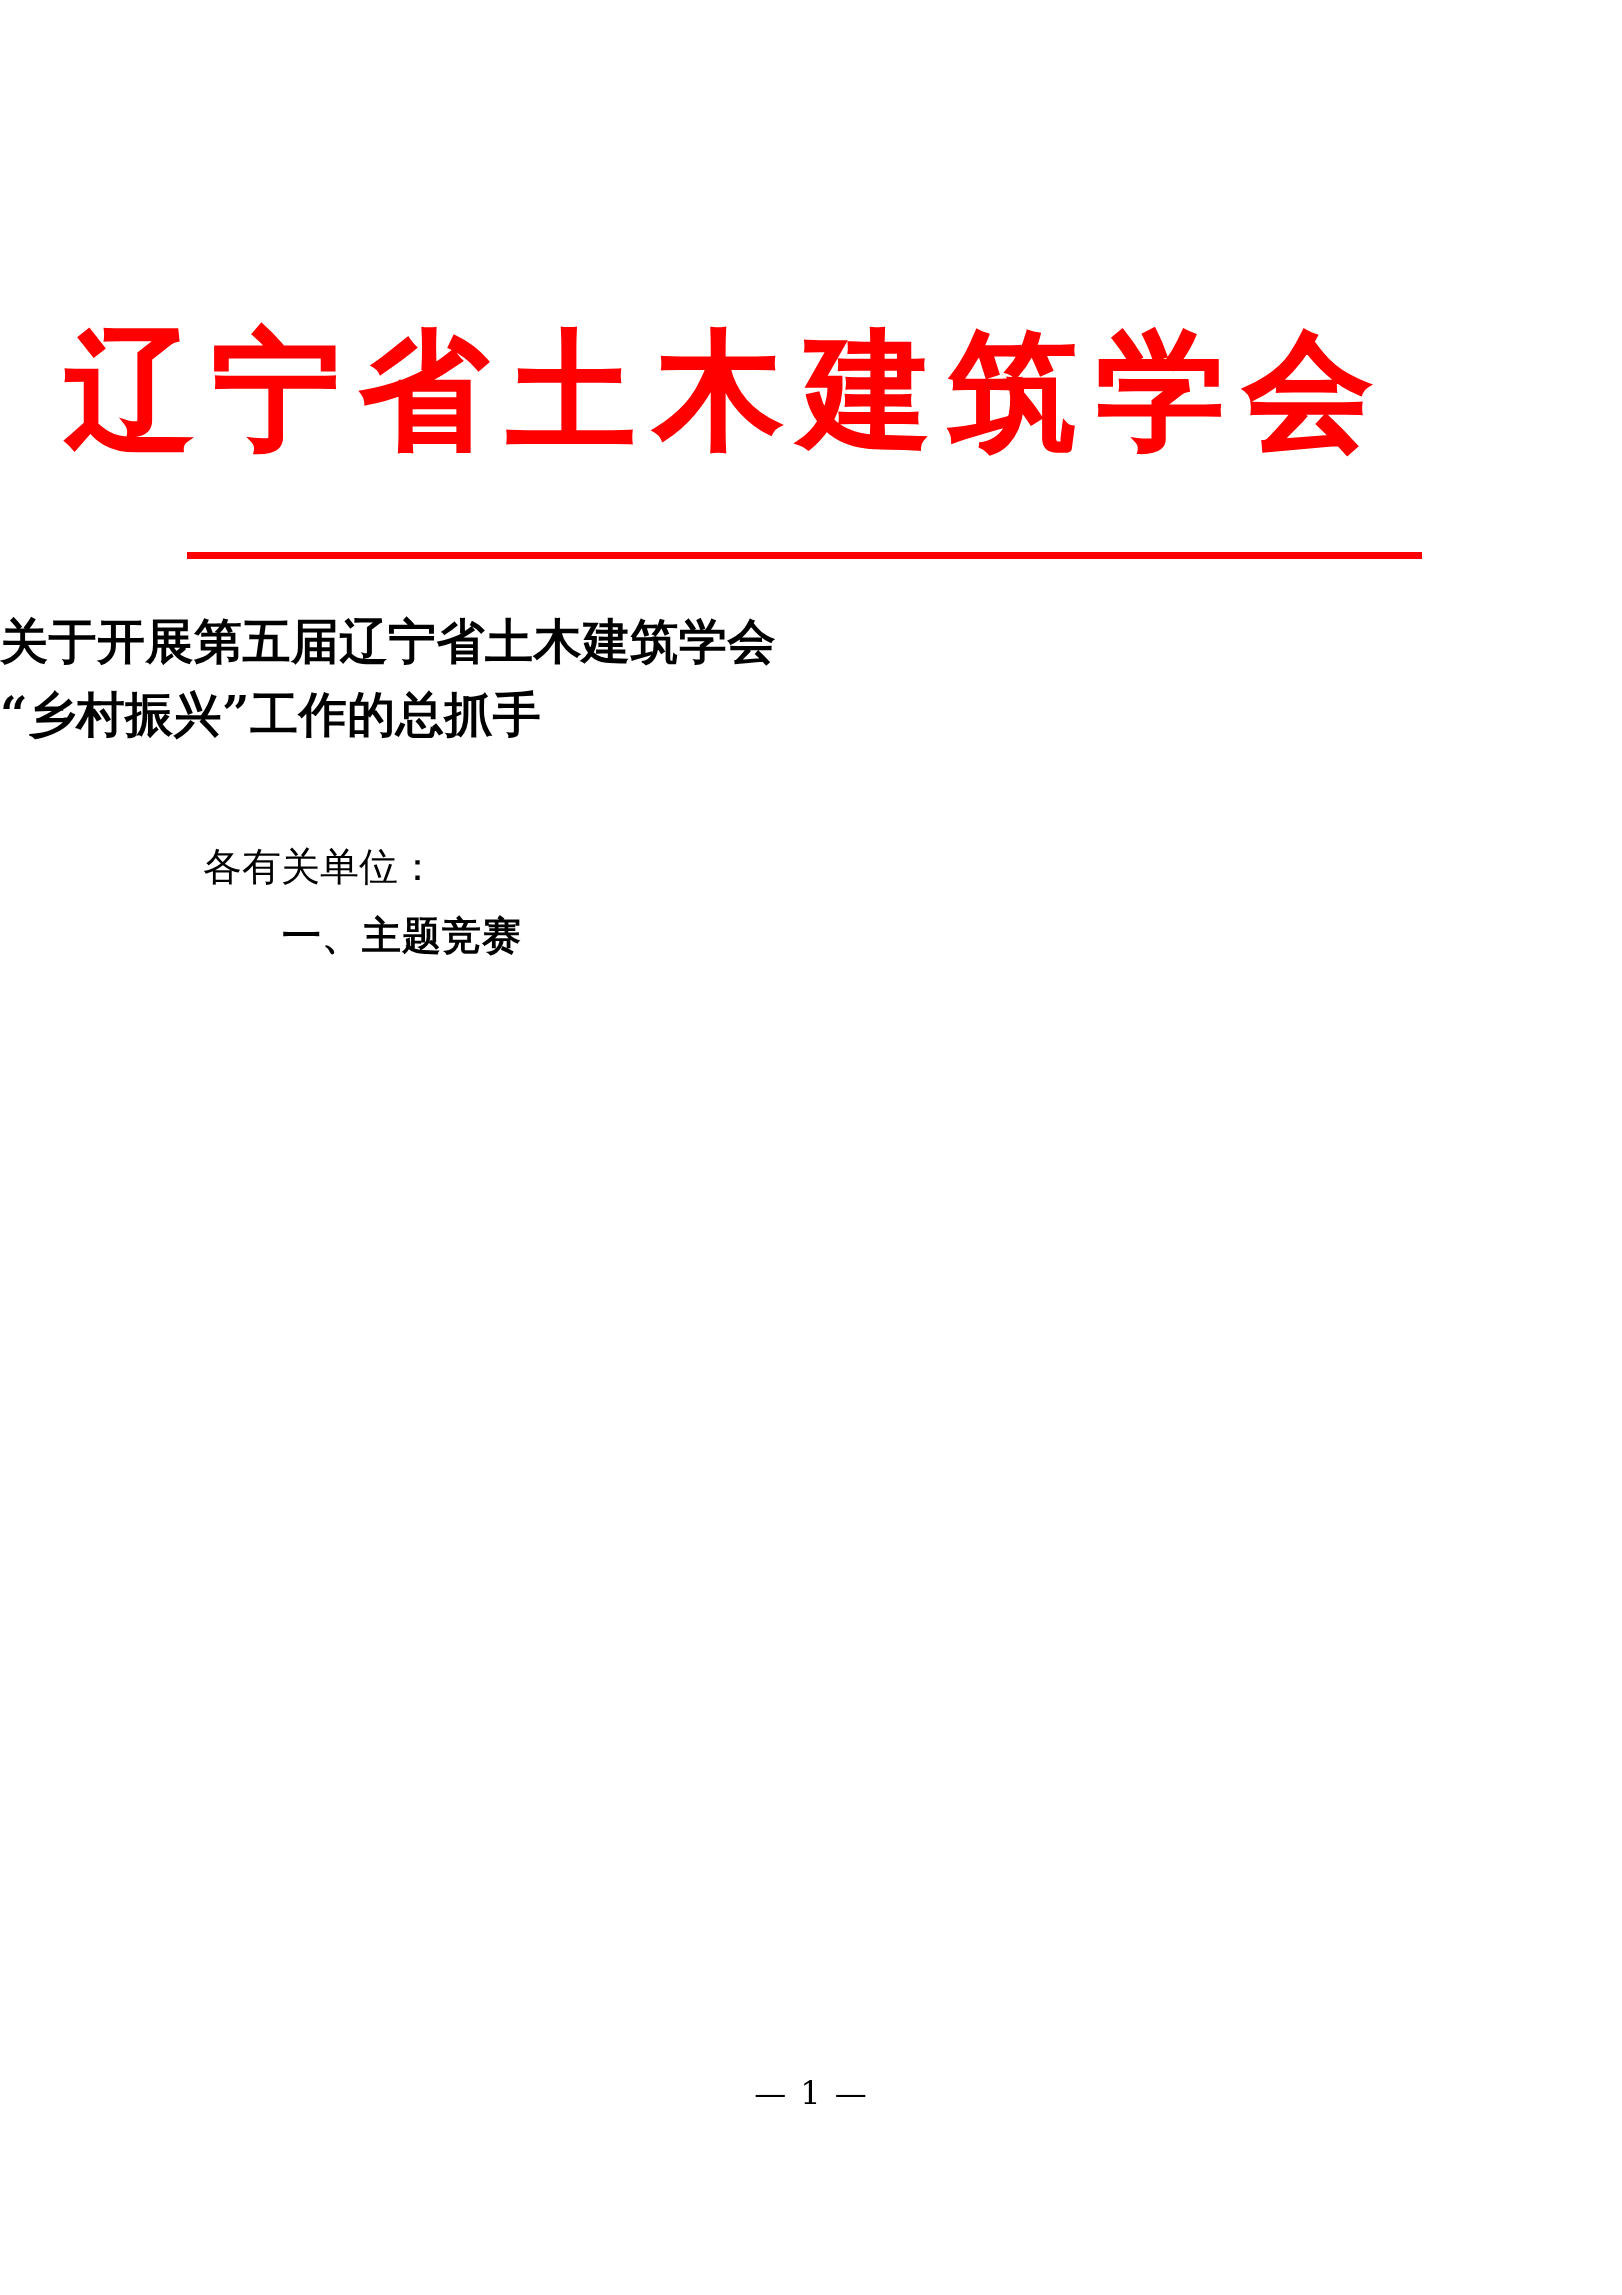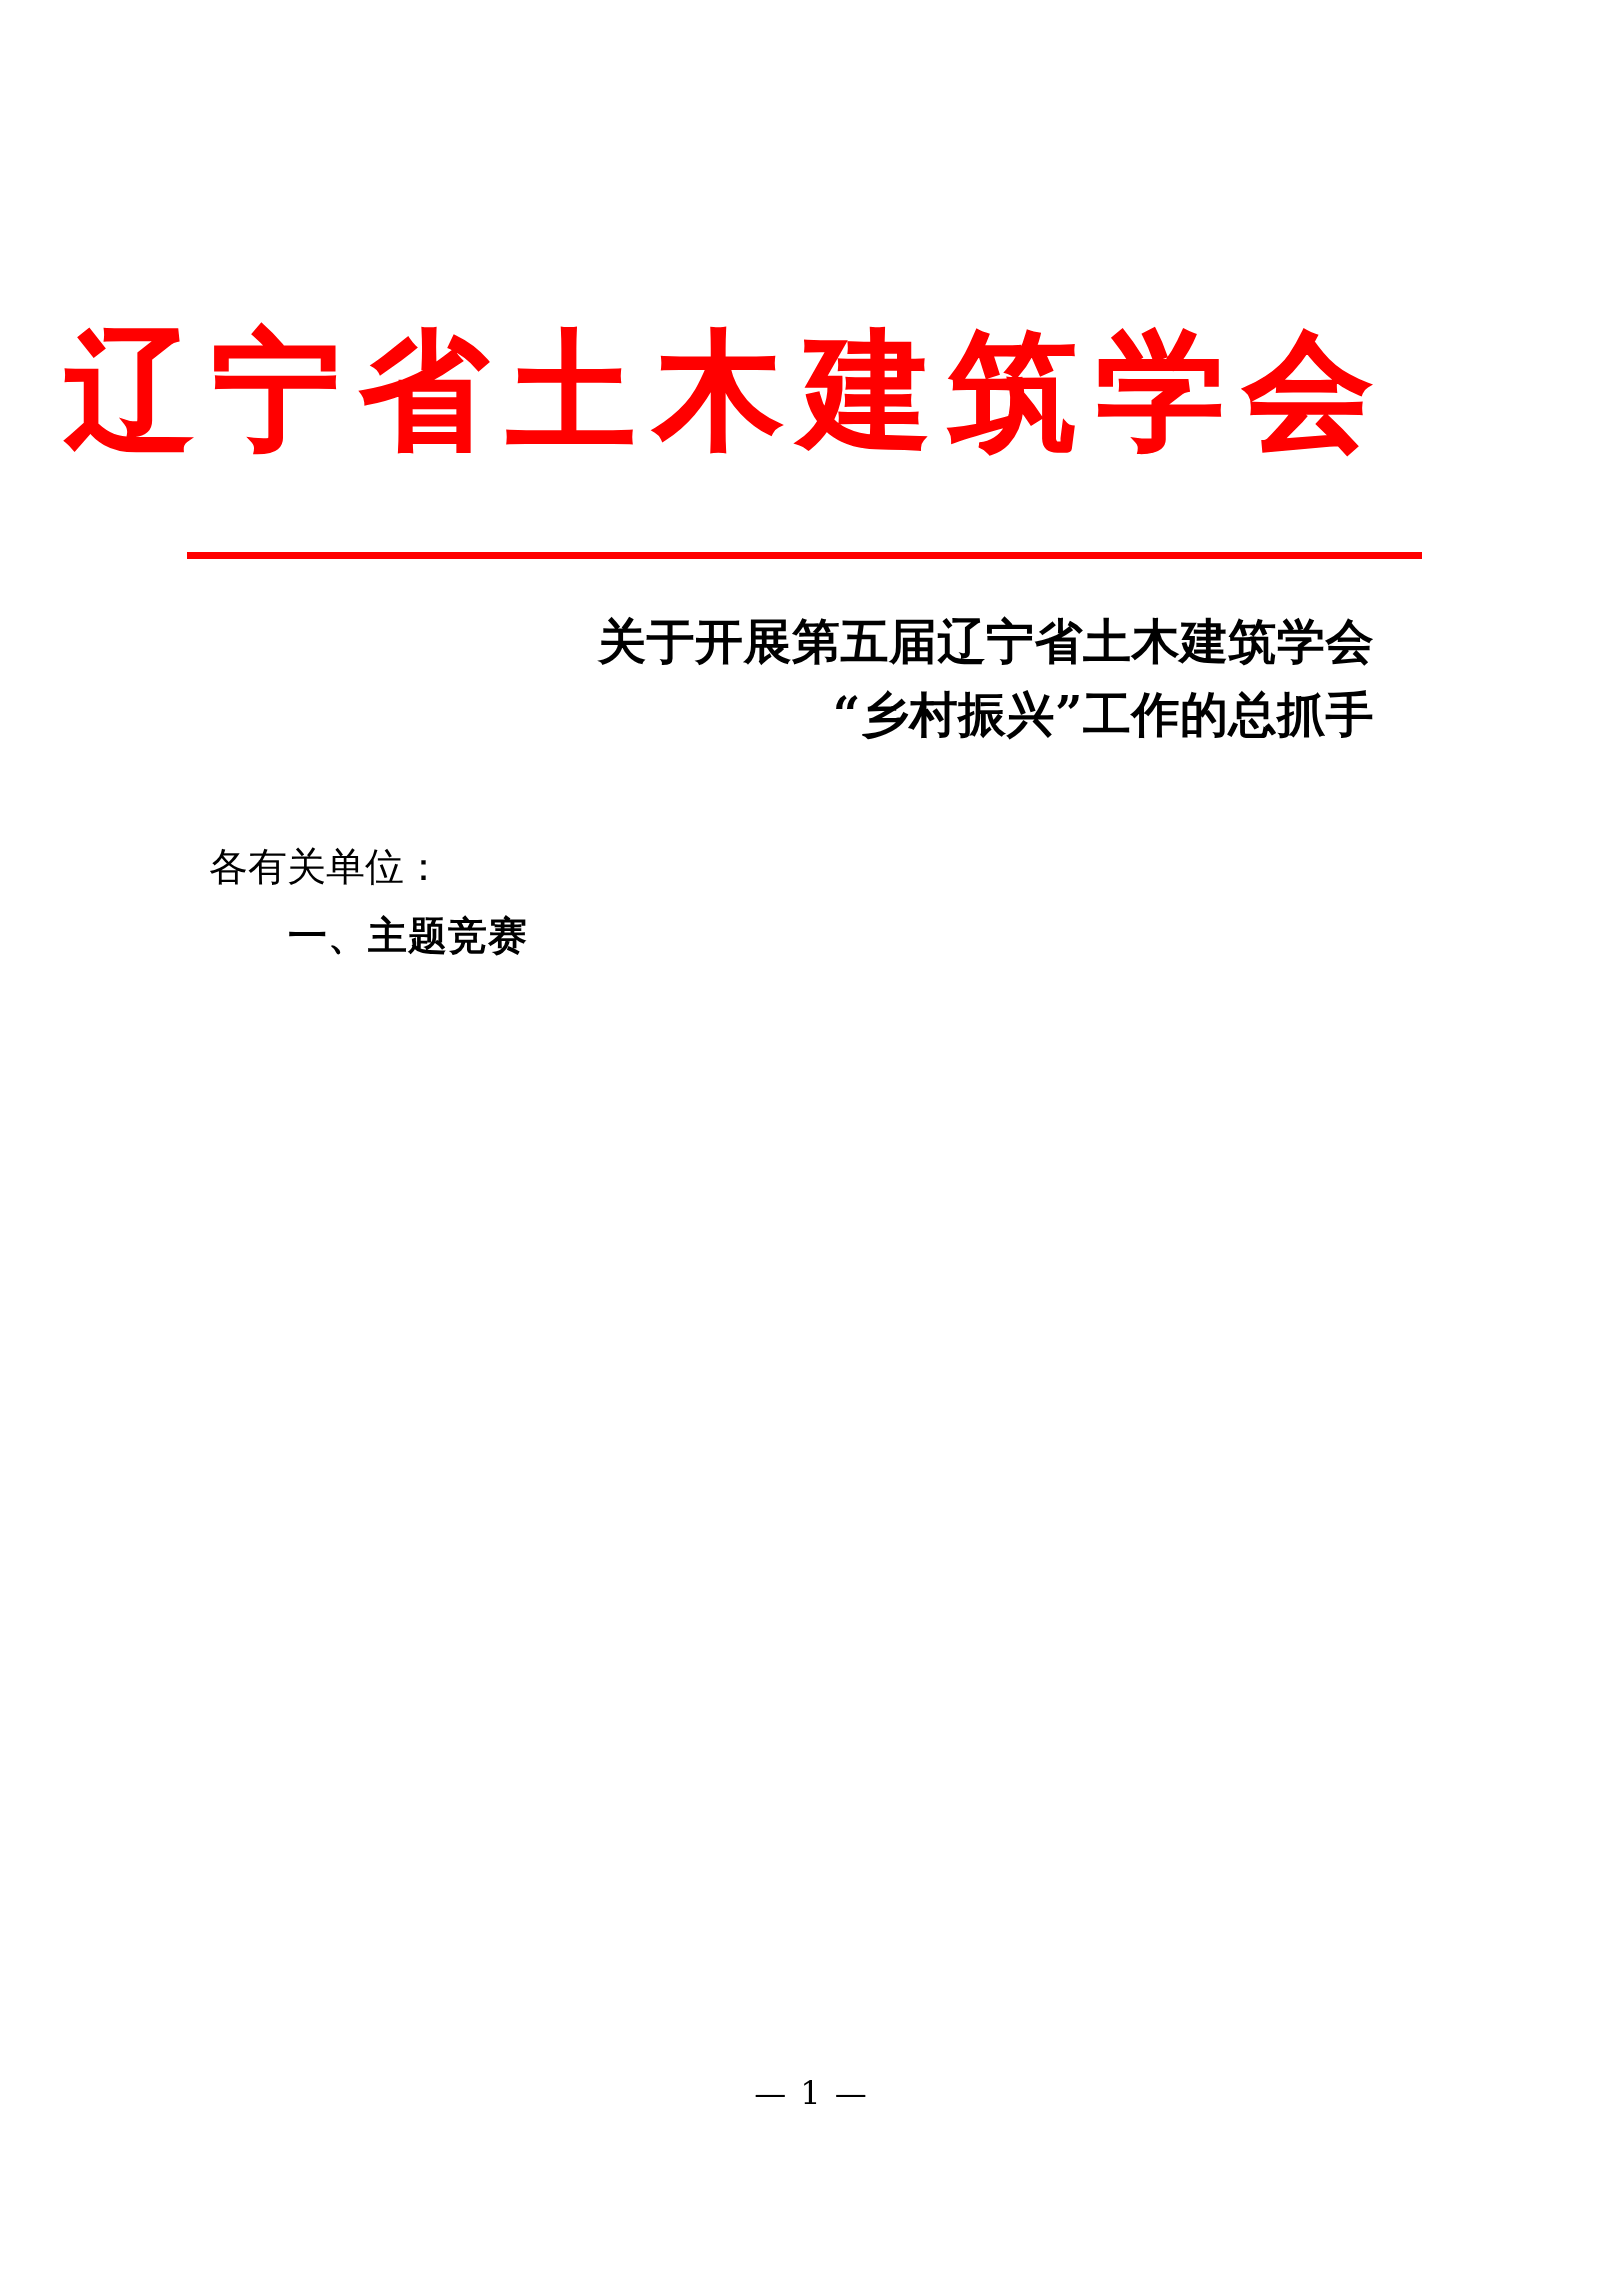--- a/index.html
+++ b/index.html
@@ -56,7 +56,7 @@
     left: 0;
     top: 605px;
     width: 1374px;
-    text-align: right;
+    text-align: left;
   }
   .doc-title-line {
     font-family: "DejaVu Serif", "Liberation Serif", serif;

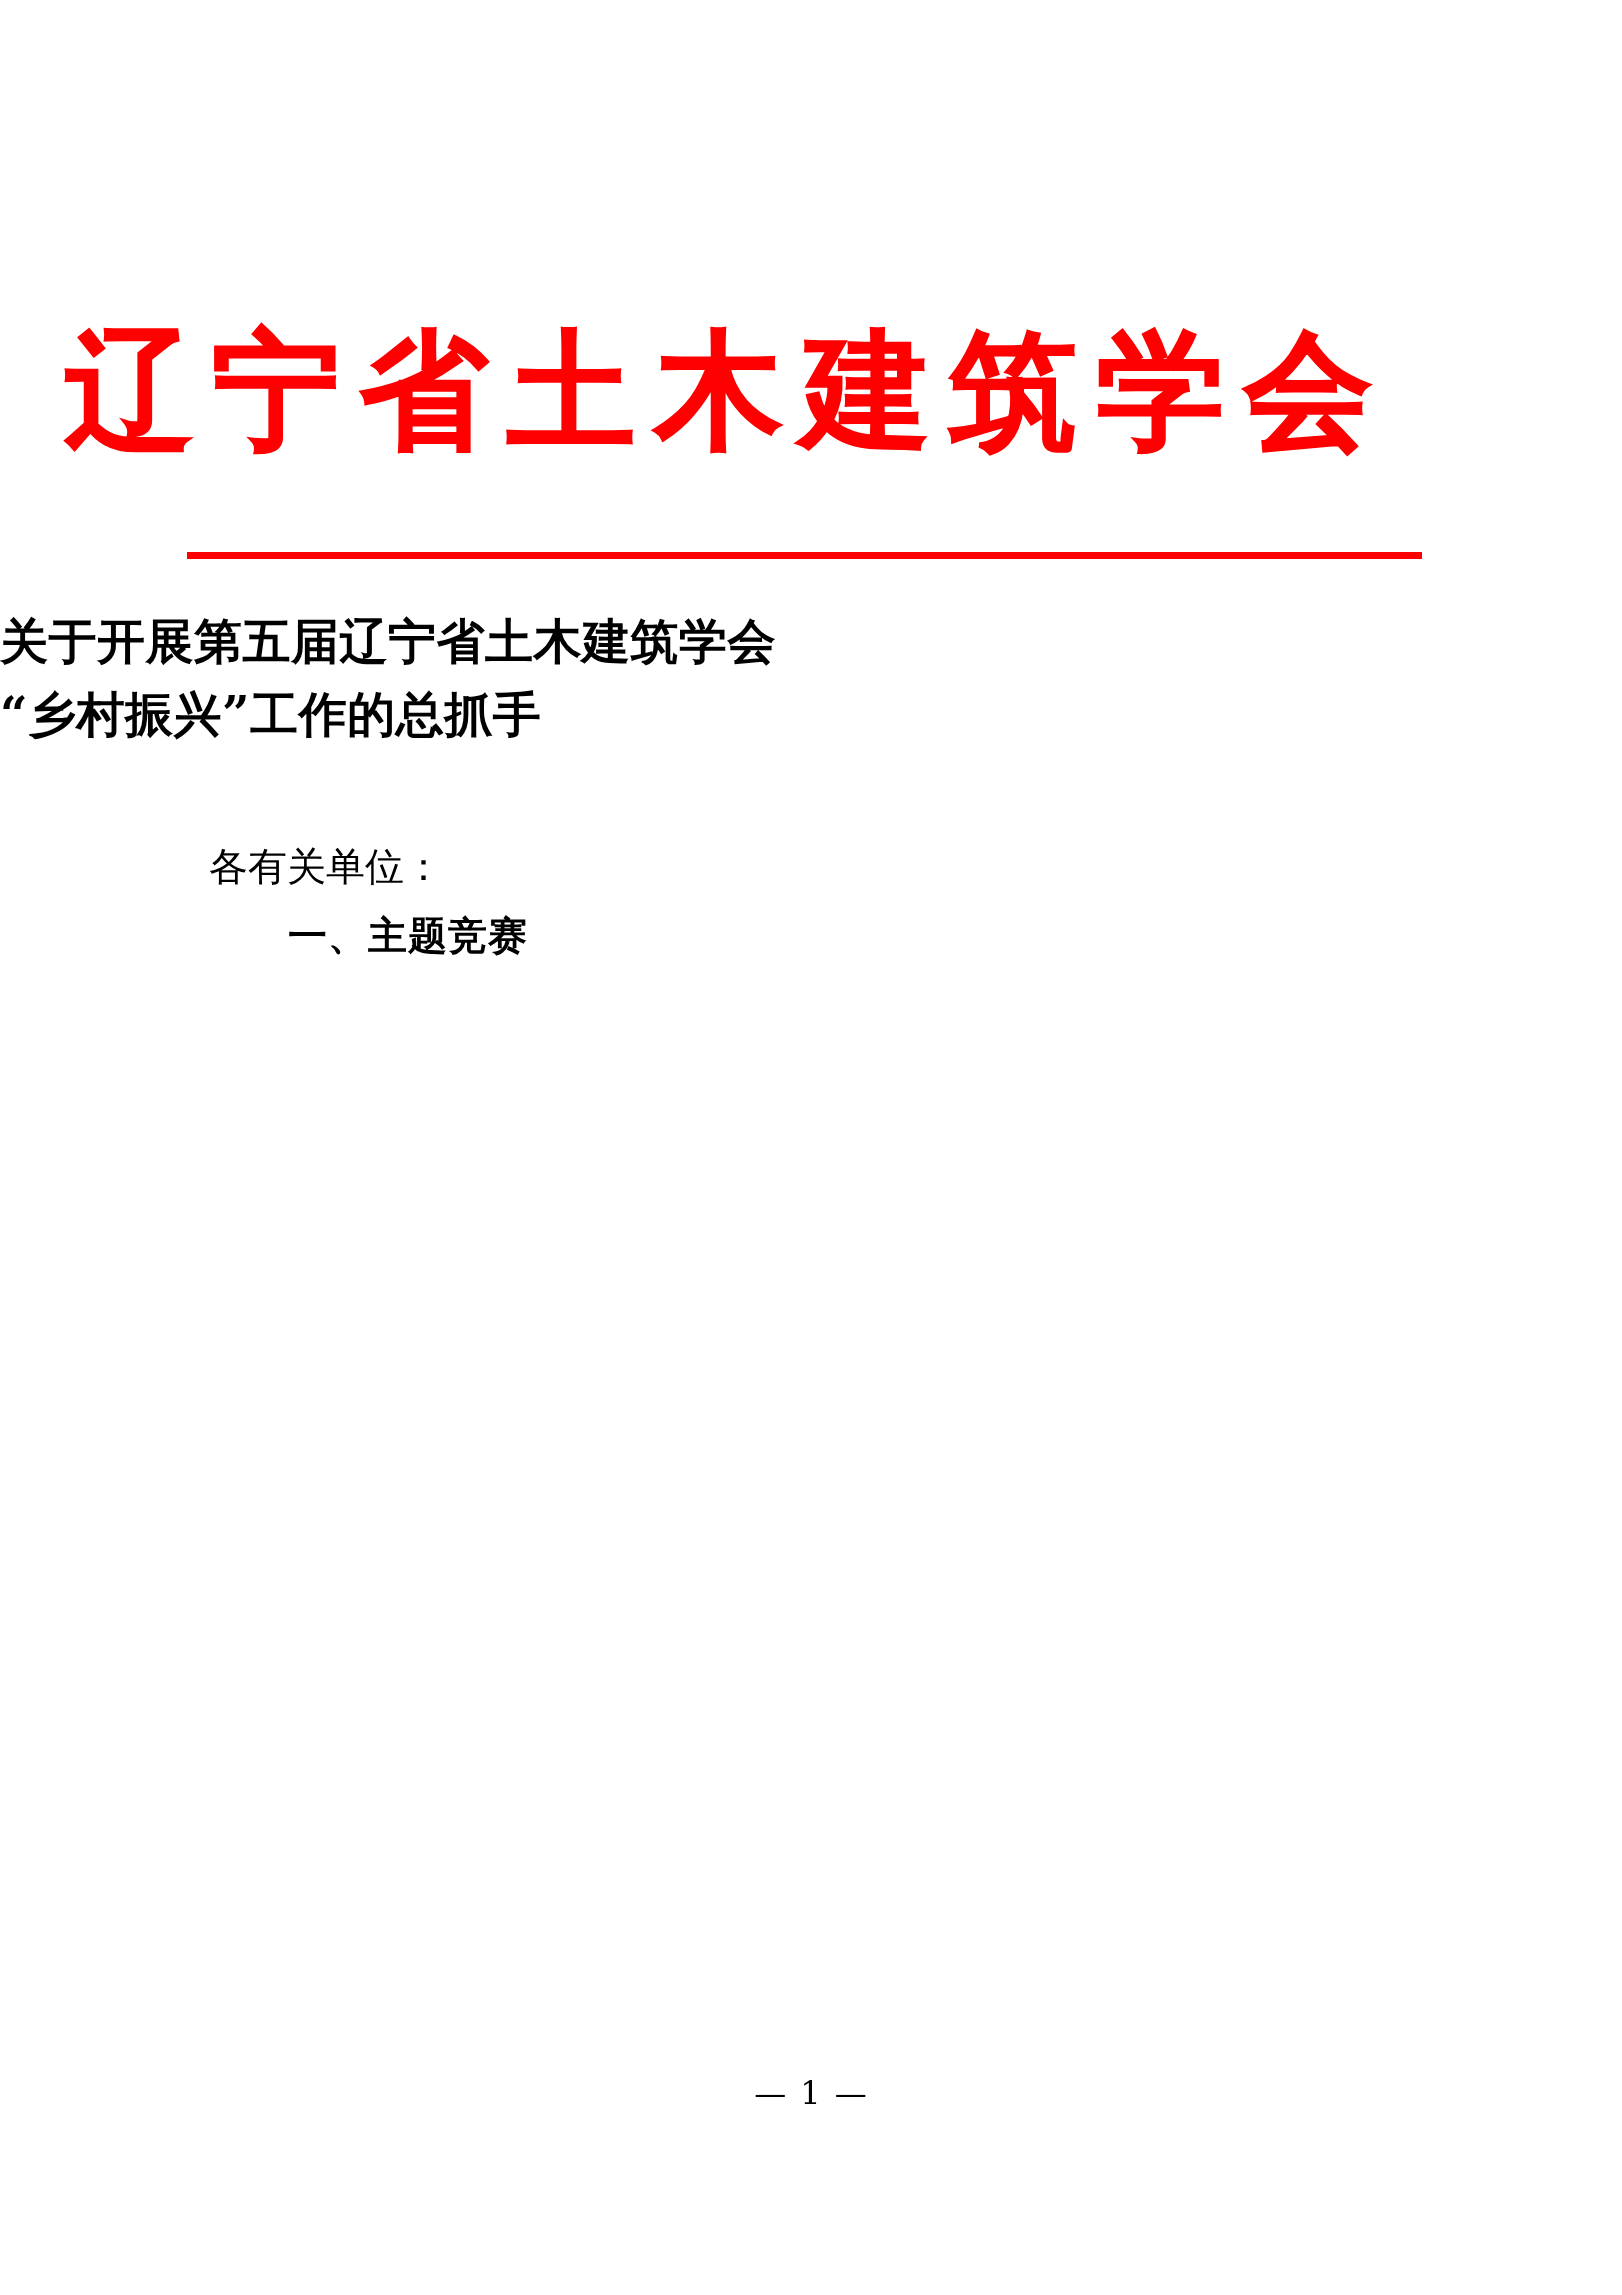--- a/index.html
+++ b/index.html
@@ -71,7 +71,7 @@
   
   .body-block {
     position: absolute;
-    left: 209px;
+    left: 203px;
     top: 832px;
     width: 1189px;
   }

